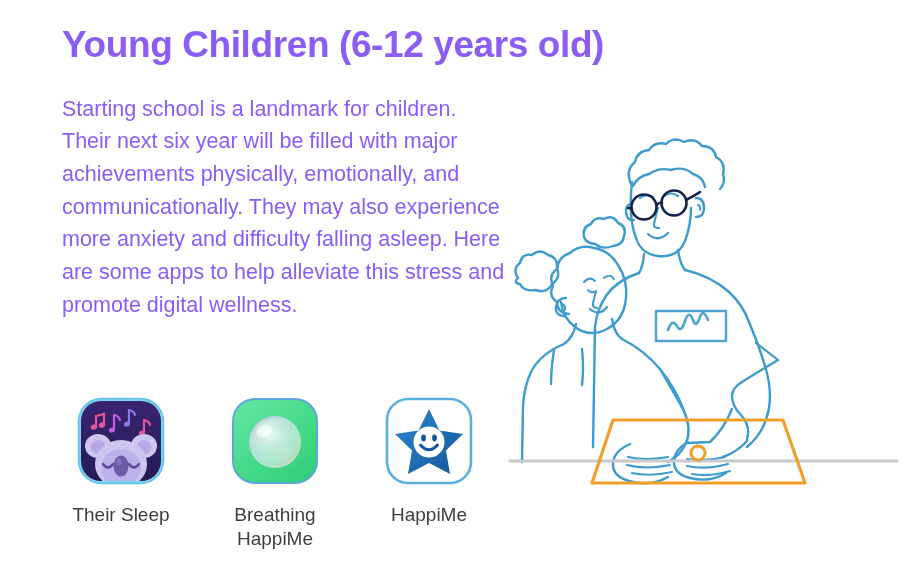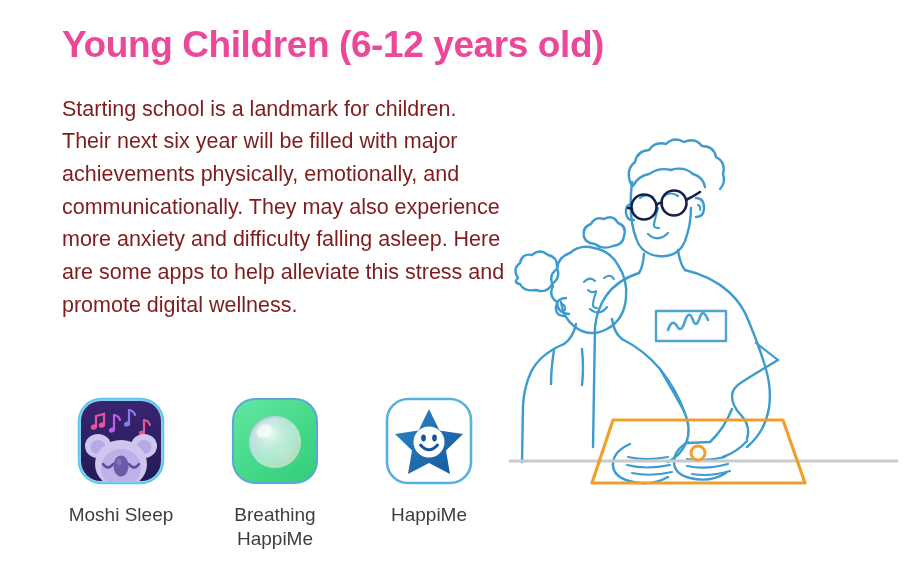--- a/index.html
+++ b/index.html
@@ -28,7 +28,7 @@
   #page-title {
     font-size: 37px;
     font-weight: bold;
-    color: #ec4899;
+    color: #8b5cf6;
     letter-spacing: -0.4px;
     line-height: 1.15;
     white-space: nowrap;

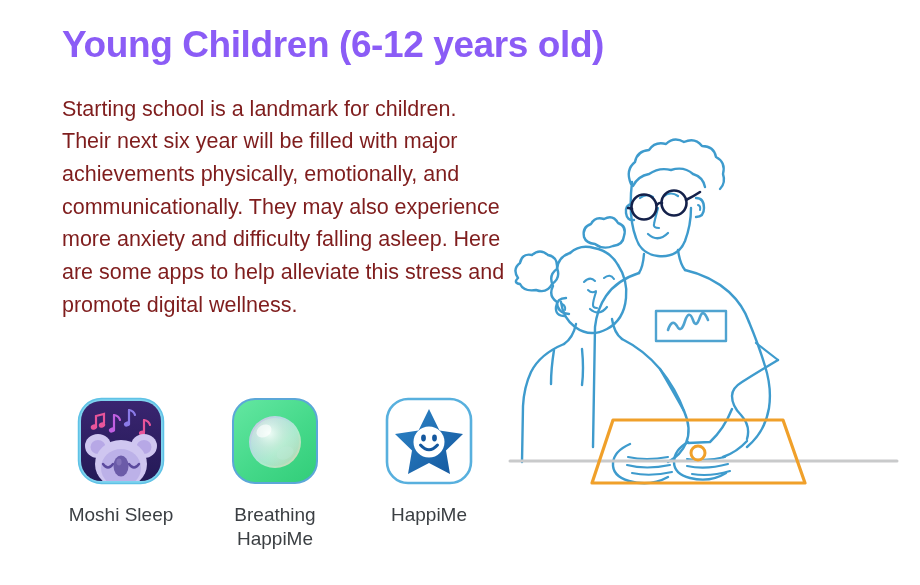--- a/index.html
+++ b/index.html
@@ -39,7 +39,7 @@
     margin-top: 26px;
     font-size: 21.5px;
     line-height: 1.52;
-    color: #7f1d1d;
+    color: #8b5cf6;
     width: 445px;
   }
 

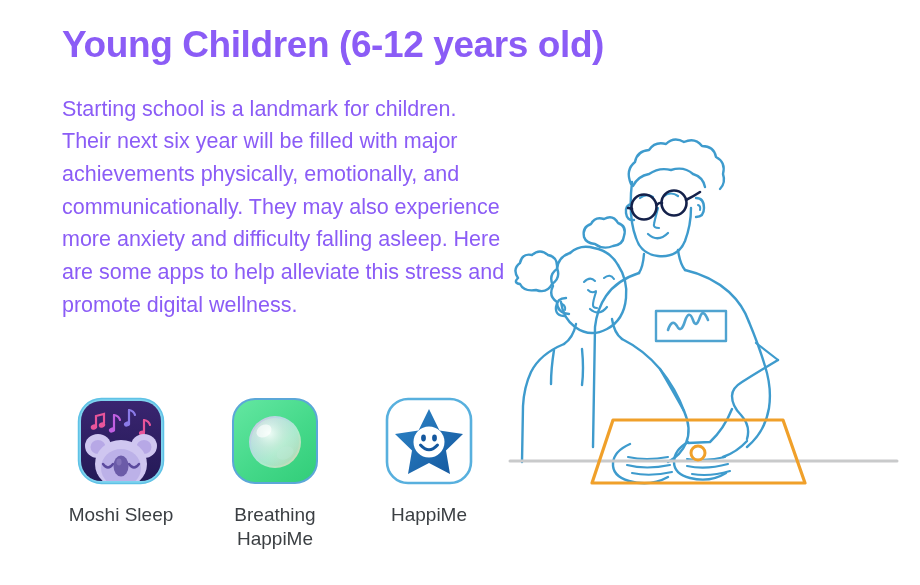--- a/index.html
+++ b/index.html
@@ -150,7 +150,7 @@
           </g>
         </svg>
       </span>
-      <span class="app-label">Moshi Sleep</span>
+      <span class="app-label">Their Sleep</span>
     </div>
 
     <div class="app-cell">

